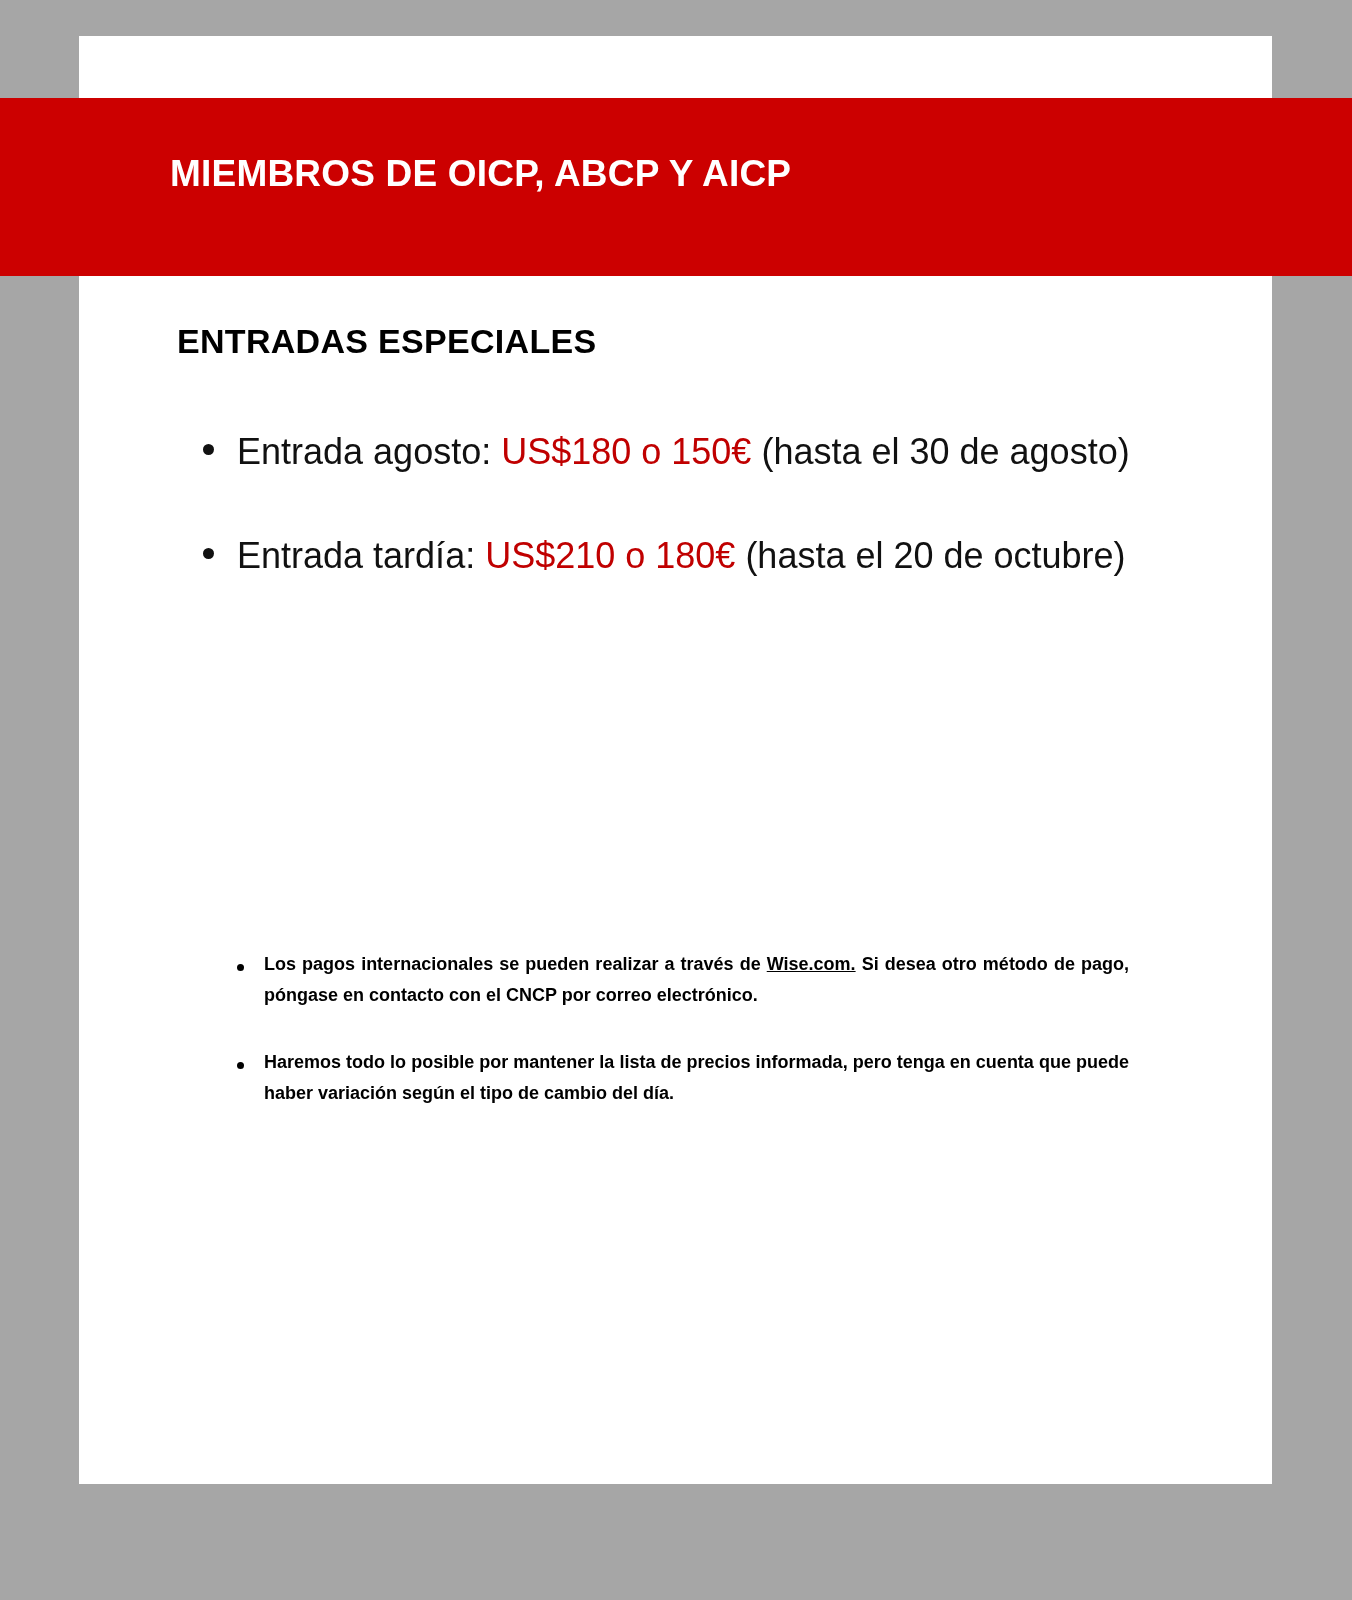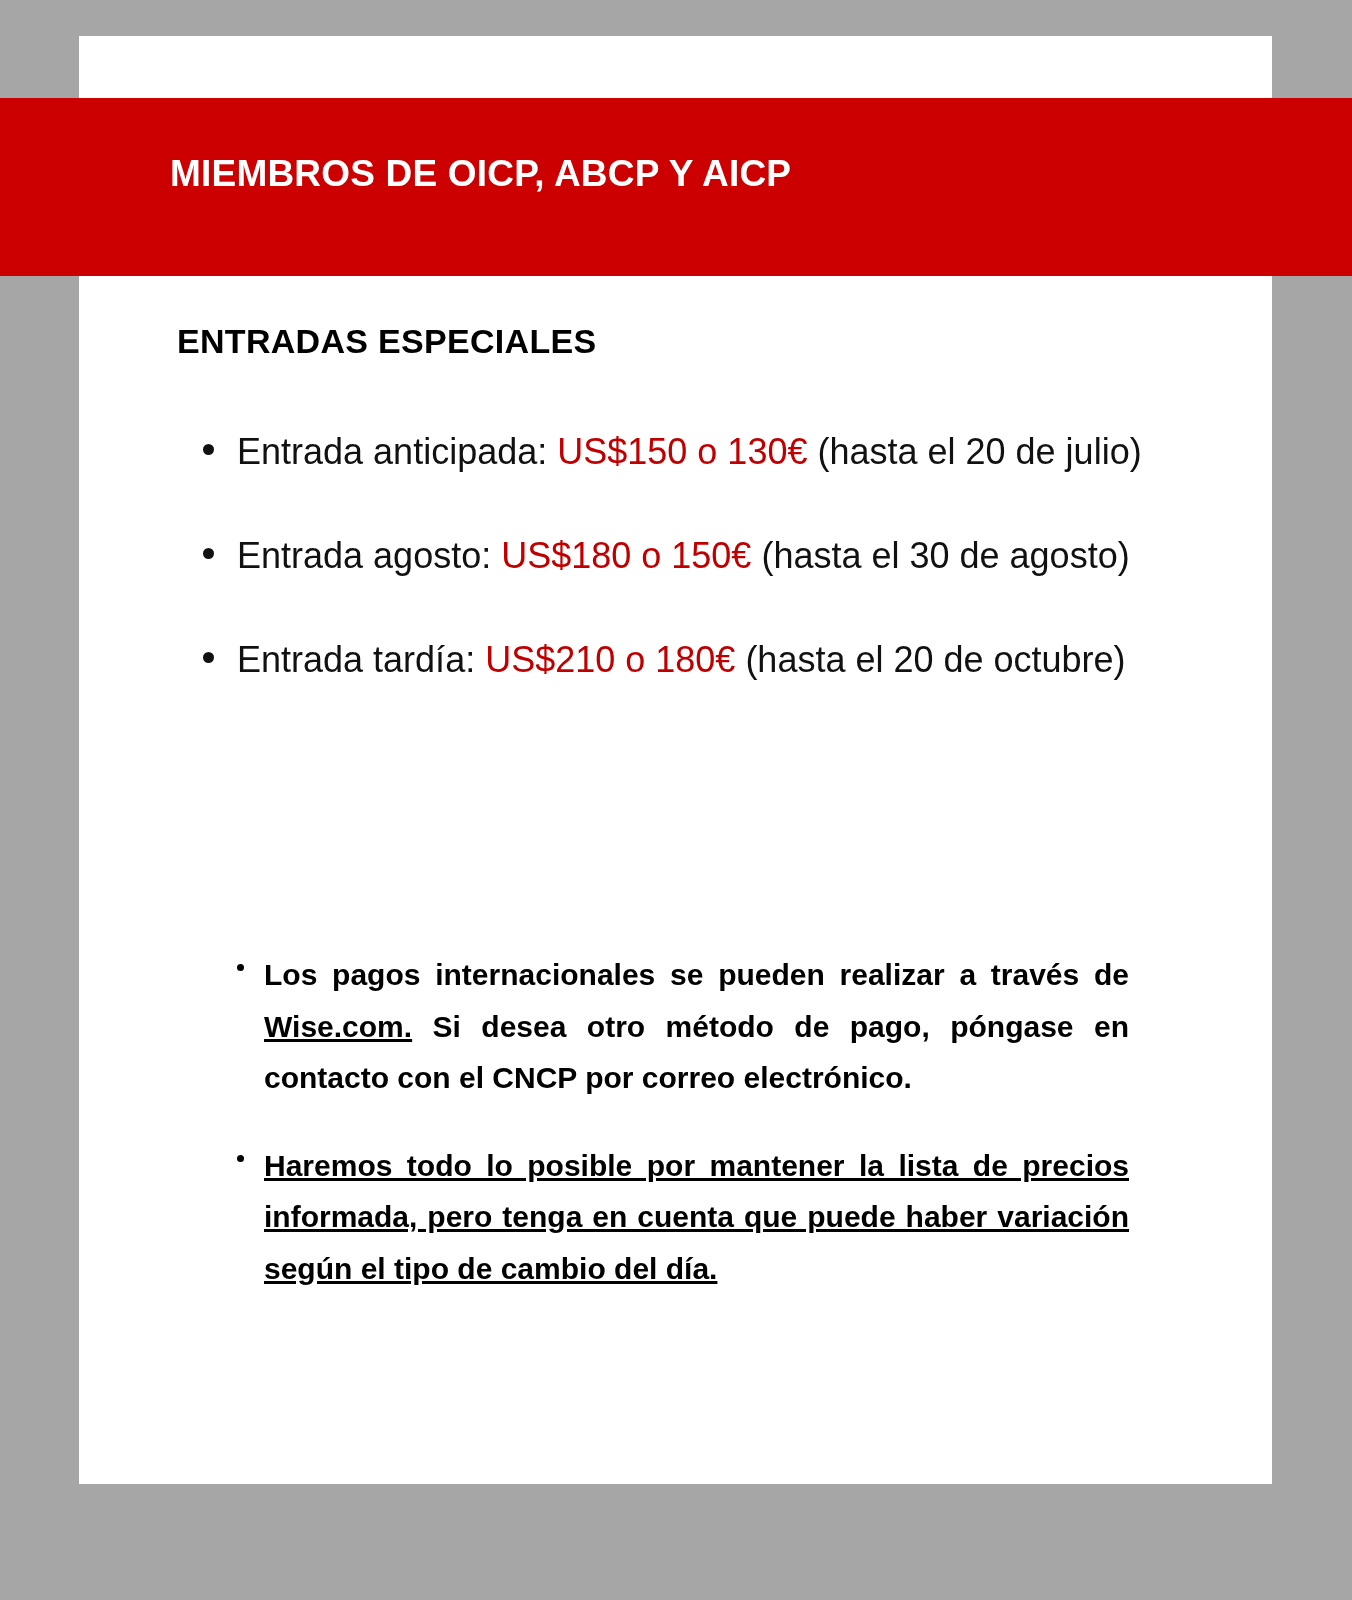--- a/index.html
+++ b/index.html
@@ -172,9 +172,6 @@
 
     <ul class="bullet-list">
 
-      <li class="bullet-item">
-        <span class="bullet-dot"></span><span>Entrada anticipada: </span><span class="price">US$150 o 130€</span><span> (hasta el 20 de julio)</span>
-      </li>
 
       <li class="bullet-item">
         <span class="bullet-dot"></span><span>Entrada agosto: </span><span class="price">US$180 o 150€</span><span> (hasta el 30 de agosto)</span>

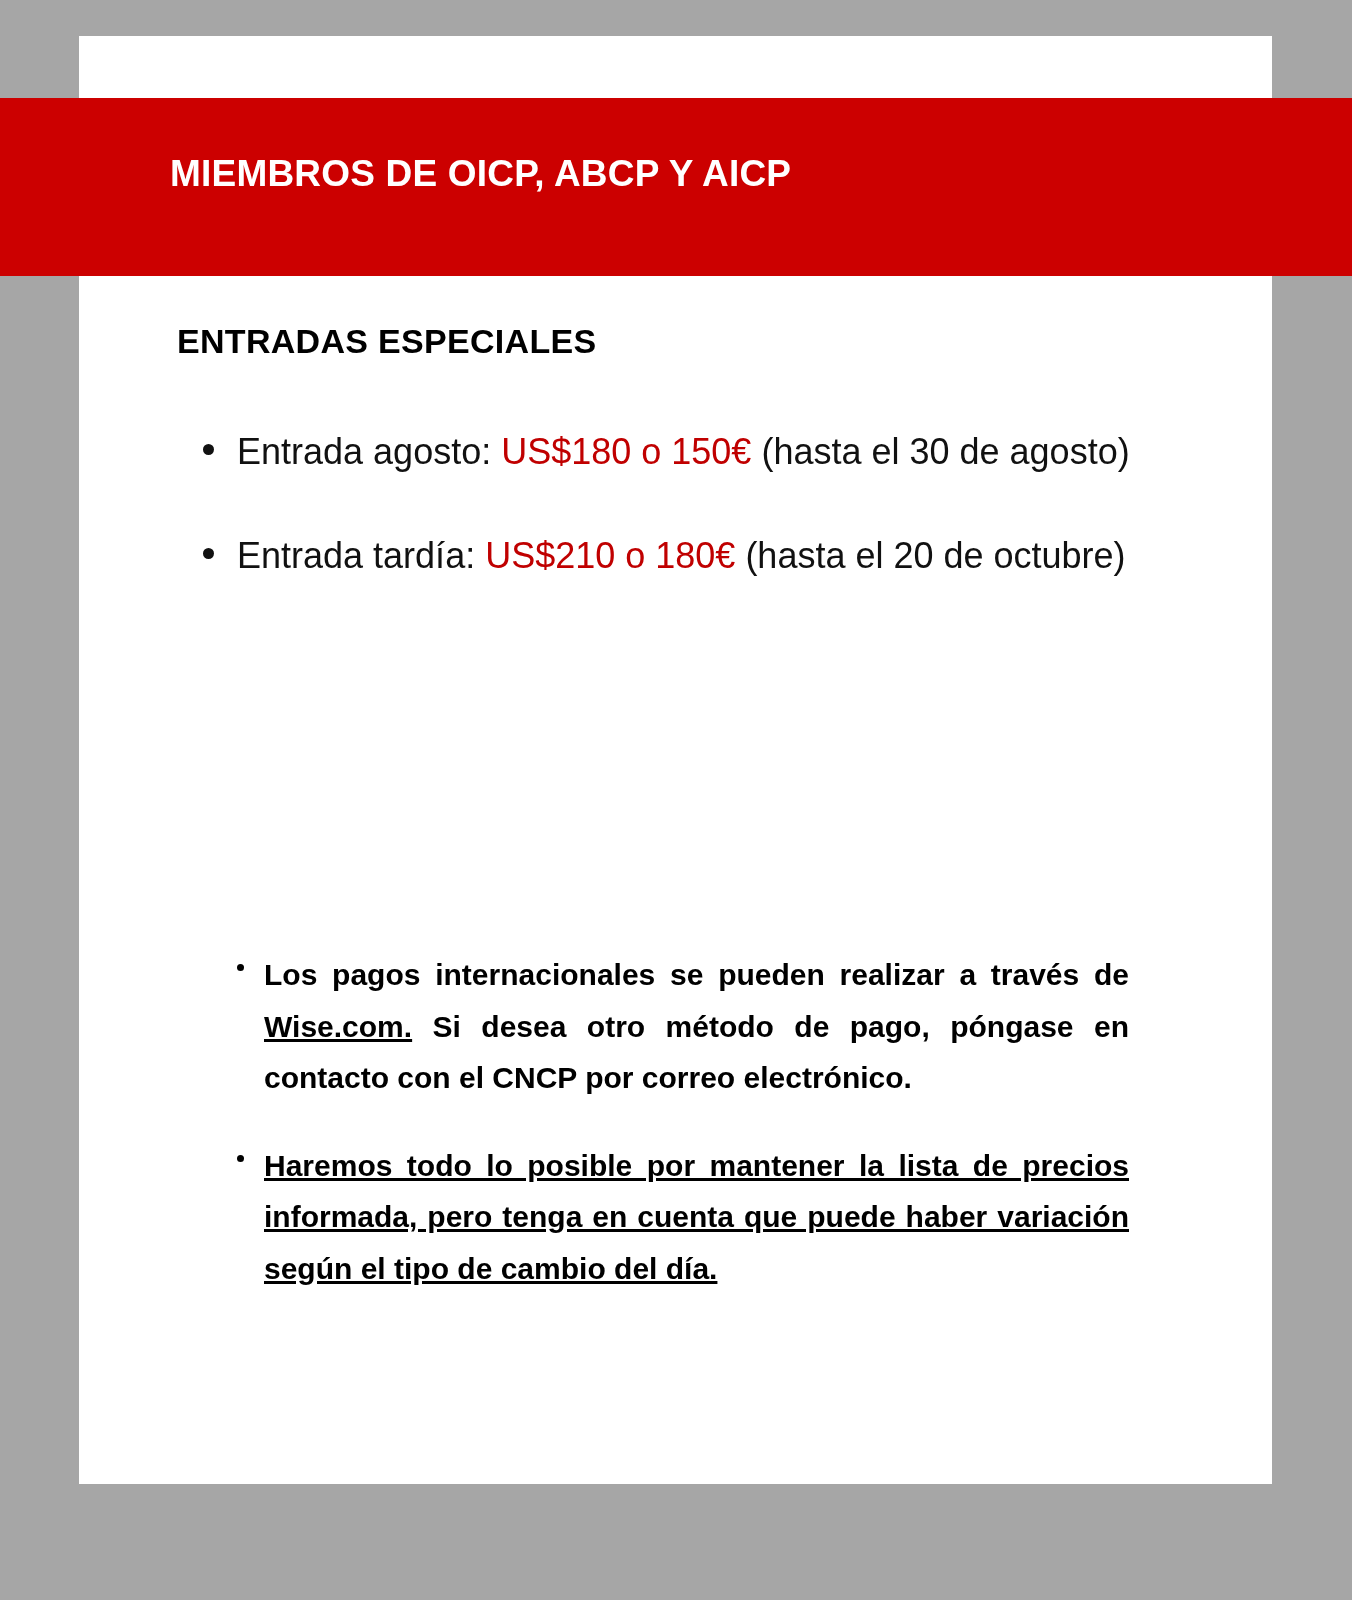--- a/index.html
+++ b/index.html
@@ -128,7 +128,7 @@
     position: relative;
     padding-left: 35px;
     margin-bottom: 36px;
-    font-size: 30px;
+    font-size: 18px;
     font-weight: bold;
     line-height: 1.72;
     color: #000000;

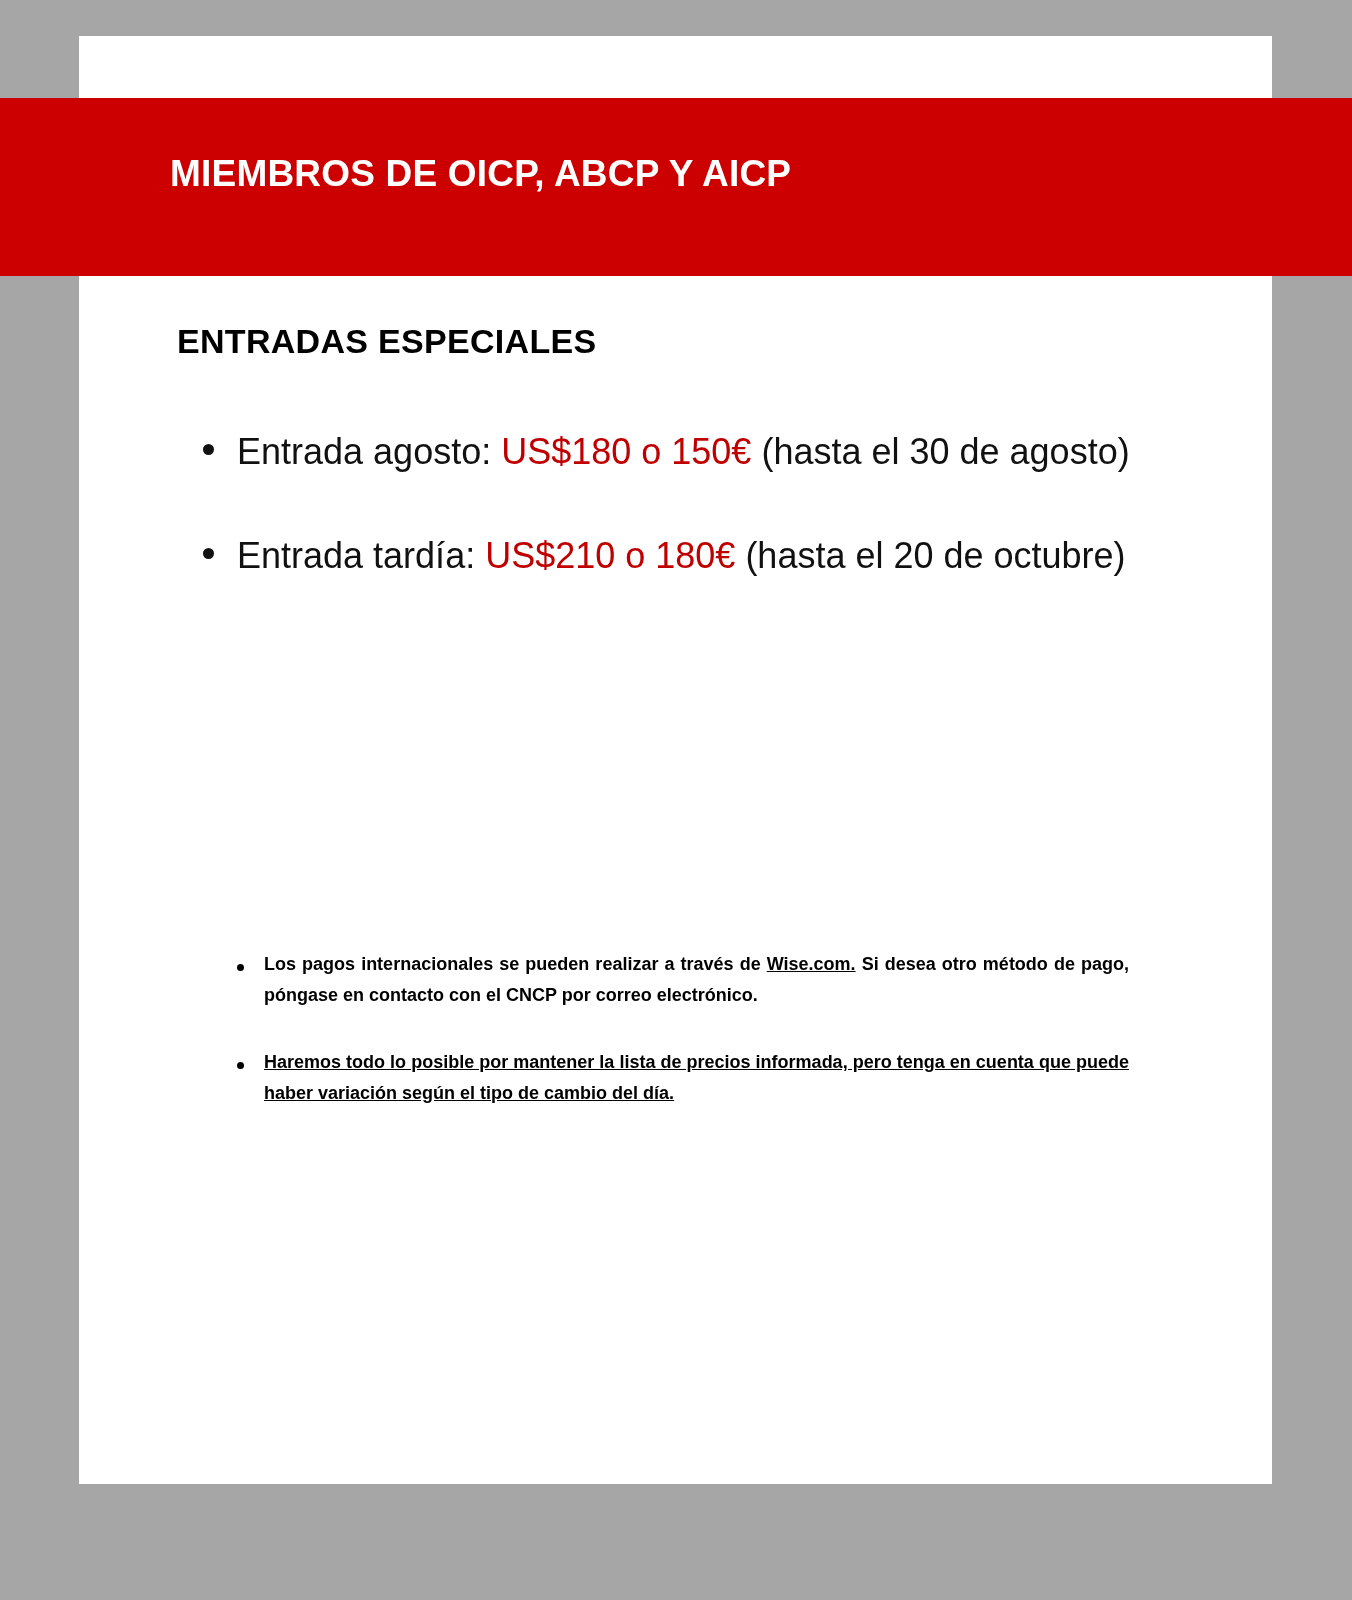--- a/index.html
+++ b/index.html
@@ -138,7 +138,6 @@
 
   .sub-bullet-item:last-child {
     margin-bottom: 12px;
-    text-decoration: underline;
   }
 
   .sub-bullet-dot {

